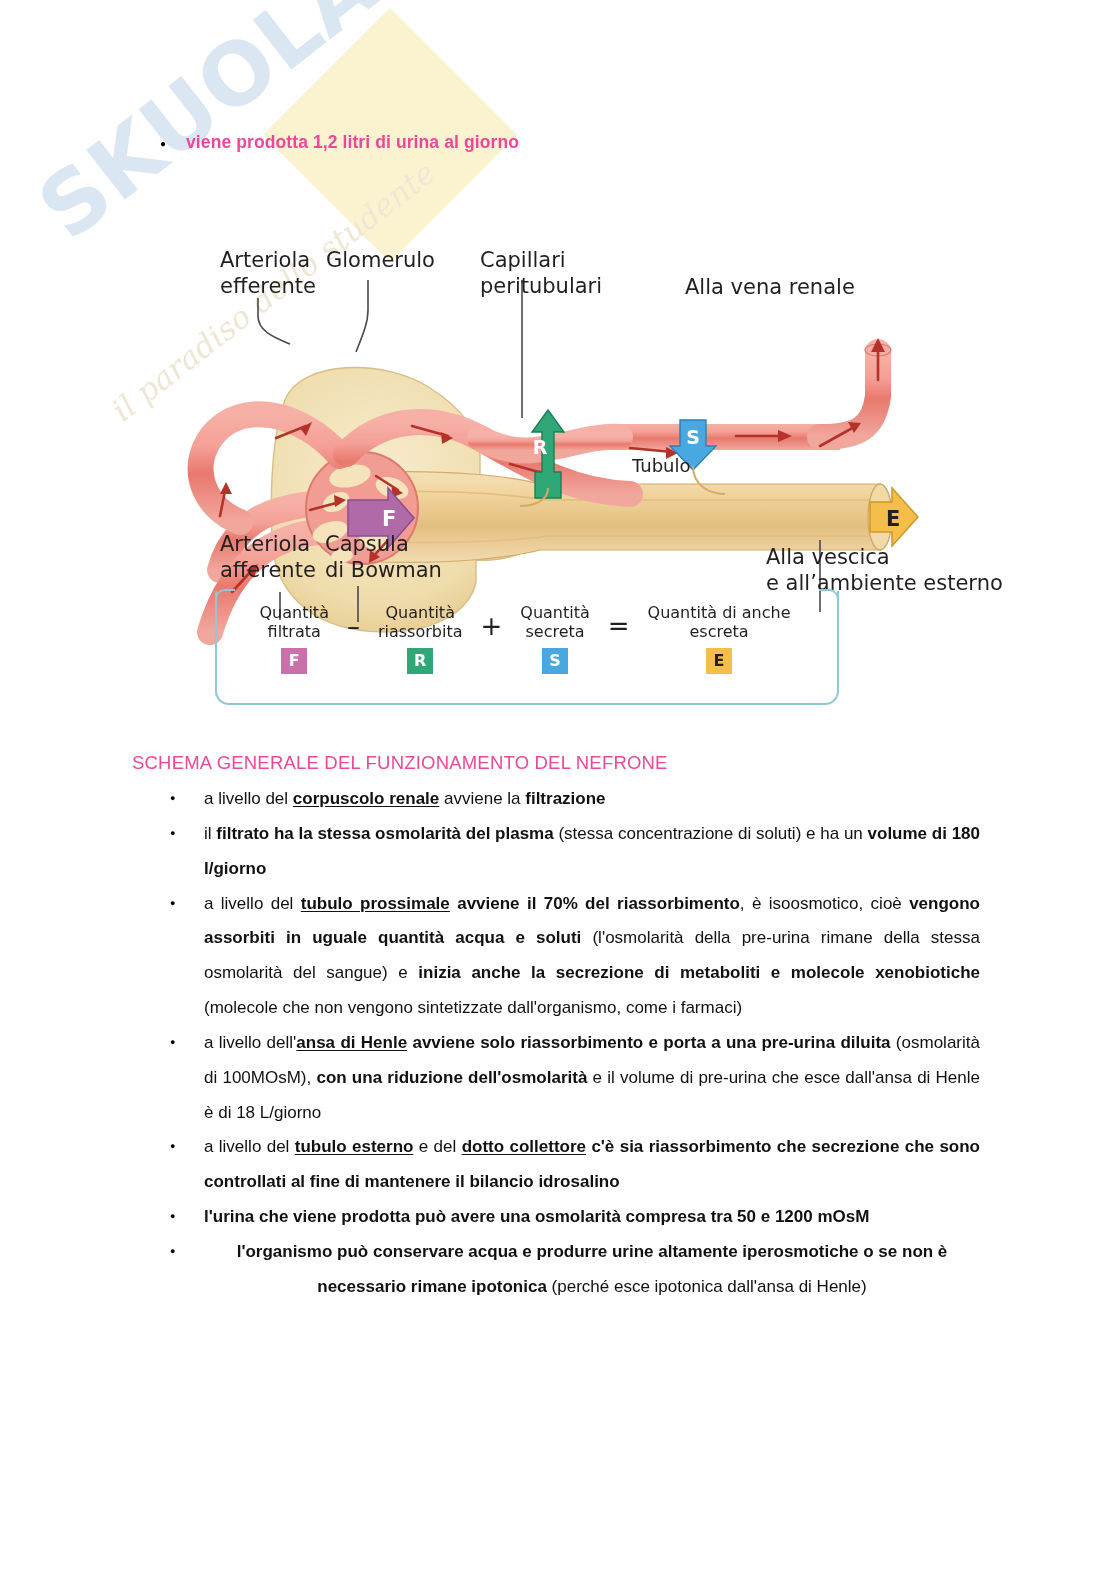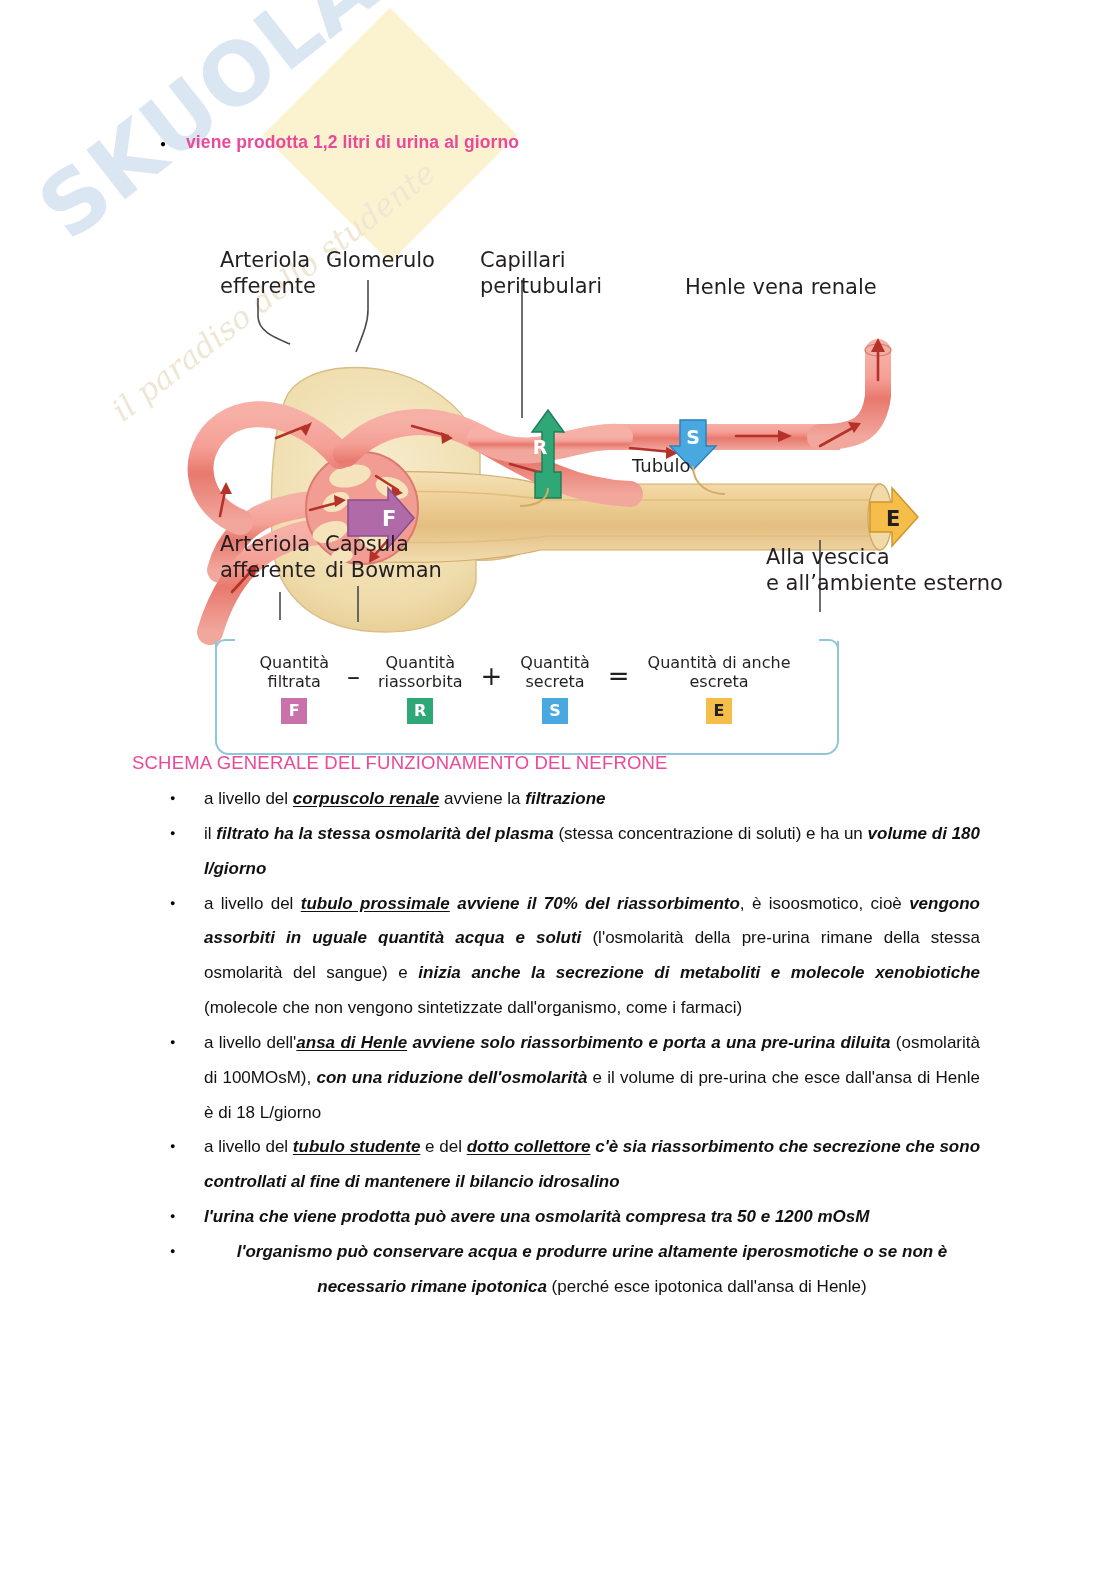--- a/index.html
+++ b/index.html
@@ -361,7 +361,7 @@
       <div class="fig-label" style="left:40px; top:8px;">Arteriola<br>efferente</div>
       <div class="fig-label" style="left:146px; top:8px;">Glomerulo</div>
       <div class="fig-label" style="left:300px; top:8px;">Capillari<br>peritubulari</div>
-      <div class="fig-label" style="left:505px; top:35px;">Henle vena renale</div>
+      <div class="fig-label" style="left:505px; top:35px;">Alla vena renale</div>
       <div class="fig-label" style="left:40px; top:292px;">Arteriola<br>afferente</div>
       <div class="fig-label" style="left:145px; top:292px;">Capsula<br>di Bowman</div>
       <div class="fig-label" style="left:586px; top:292px; text-align:left;margin-top:13px;">Alla vescica<br>e all’ambiente esterno</div>

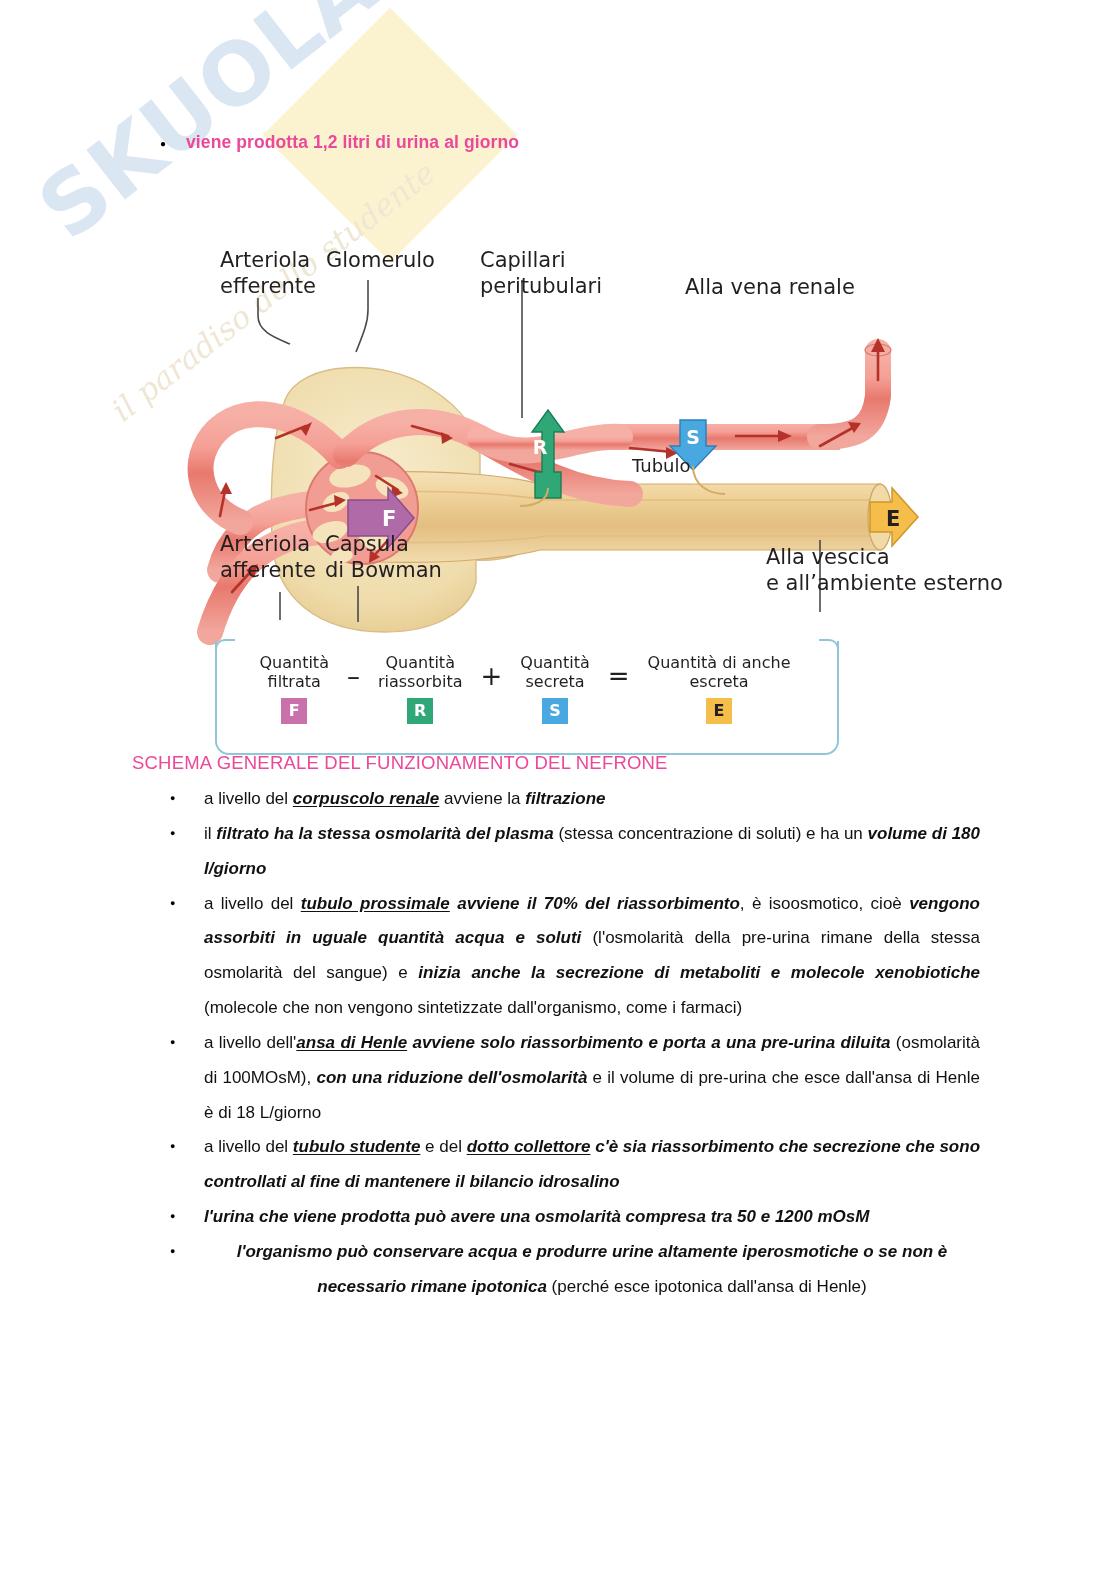--- a/index.html
+++ b/index.html
@@ -102,7 +102,7 @@
   .eqbox {
     position: absolute;
     left: 215px;
-    top: 641px;
+    top: 591px;
     width: 620px;
     height: 112px;
   }

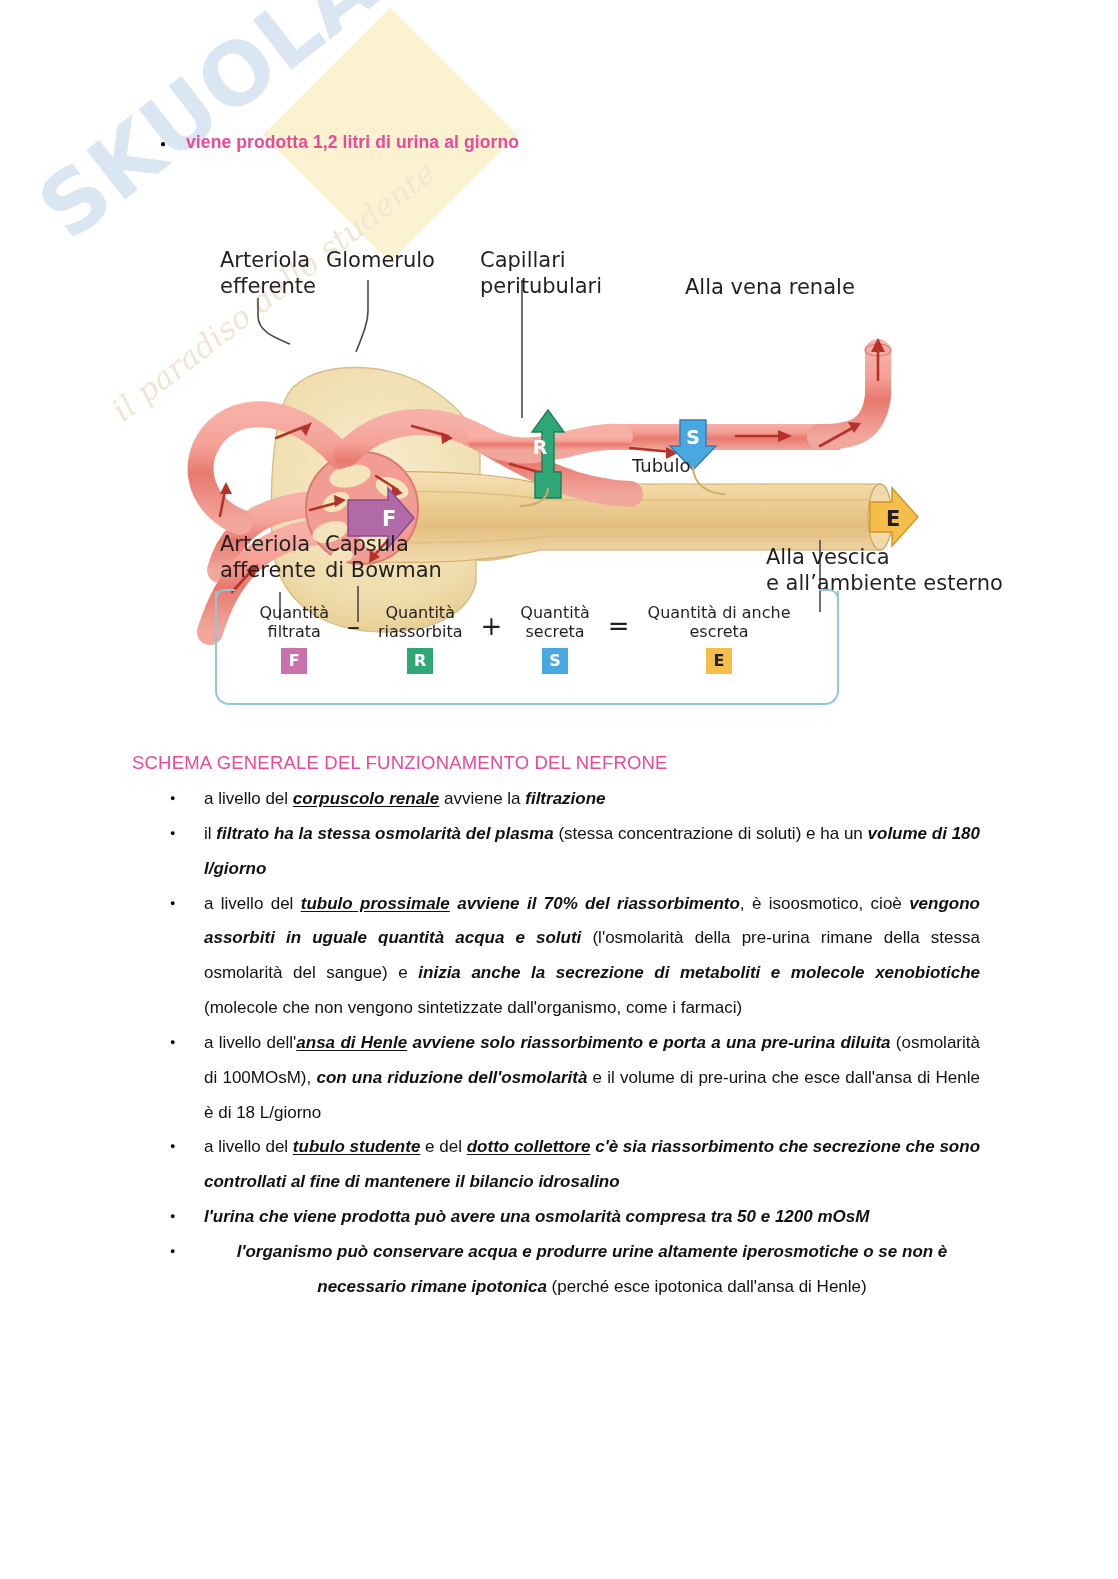--- a/index.html
+++ b/index.html
@@ -203,7 +203,7 @@
     color: #000;
   }
   ul.notes > li:last-child { text-align: center; }
-  b { font-weight: bold; font-style: italic; }
+  b { font-weight: bold; }
   u { text-decoration: underline; text-underline-offset: 2px; }
 </style>
 </head>

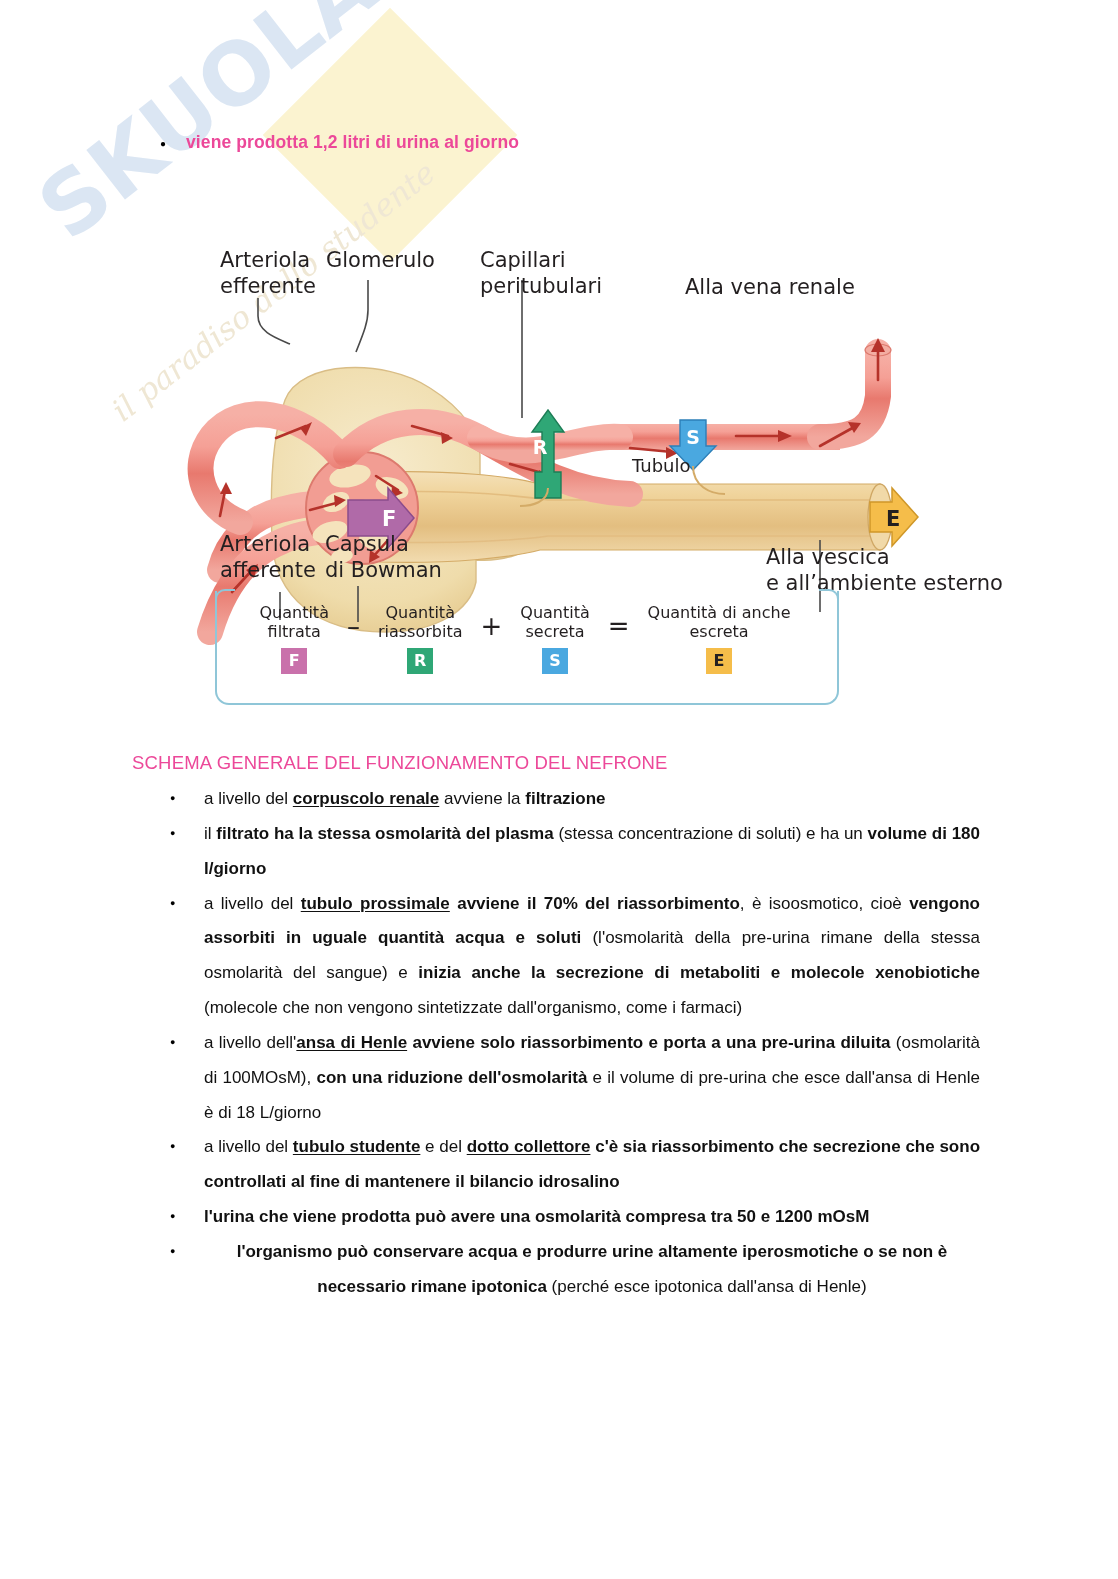--- a/index.html
+++ b/index.html
@@ -403,7 +403,7 @@
         <li>il <b>filtrato ha la stessa osmolarità del plasma</b> (stessa concentrazione di soluti) e ha un <b>volume di 180 l/giorno</b></li>
         <li>a livello del <b><u>tubulo prossimale</u></b> <b>avviene il 70% del riassorbimento</b>, è isoosmotico, cioè <b>vengono assorbiti in uguale quantità acqua e soluti</b> (l'osmolarità della pre-urina rimane della stessa osmolarità del sangue) e <b>inizia anche la secrezione di metaboliti e molecole xenobiotiche</b> (molecole che non vengono sintetizzate dall'organismo, come i farmaci)</li>
         <li>a livello dell'<b><u>ansa di Henle</u></b> <b>avviene solo riassorbimento e porta a una pre-urina diluita</b> (osmolarità di 100MOsM), <b>con una riduzione dell'osmolarità</b> e il volume di pre-urina che esce dall'ansa di Henle è di 18 L/giorno</li>
-        <li>a livello del <b><u>tubulo studente</u></b> e del <b><u>dotto collettore</u></b> <b>c'è sia riassorbimento che secrezione che sono controllati al fine di mantenere il bilancio idrosalino</b></li>
+        <li>a livello del <b><u>tubulo esterno</u></b> e del <b><u>dotto collettore</u></b> <b>c'è sia riassorbimento che secrezione che sono controllati al fine di mantenere il bilancio idrosalino</b></li>
         <li><b>l'urina che viene prodotta può avere una osmolarità compresa tra 50 e 1200 mOsM</b></li>
         <li><b>l'organismo può conservare acqua e produrre urine altamente iperosmotiche o se non è necessario rimane ipotonica</b> (perché esce ipotonica dall'ansa di Henle)</li>
       </ul>

